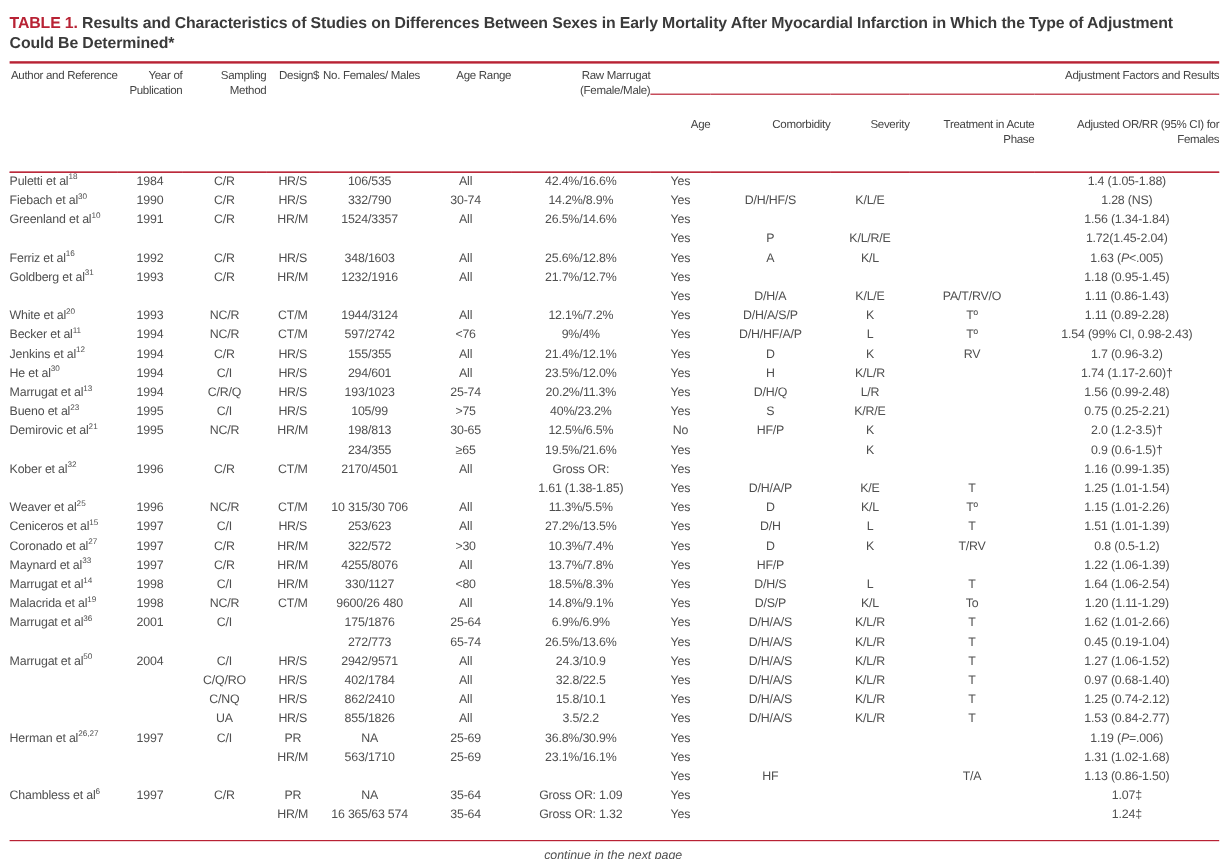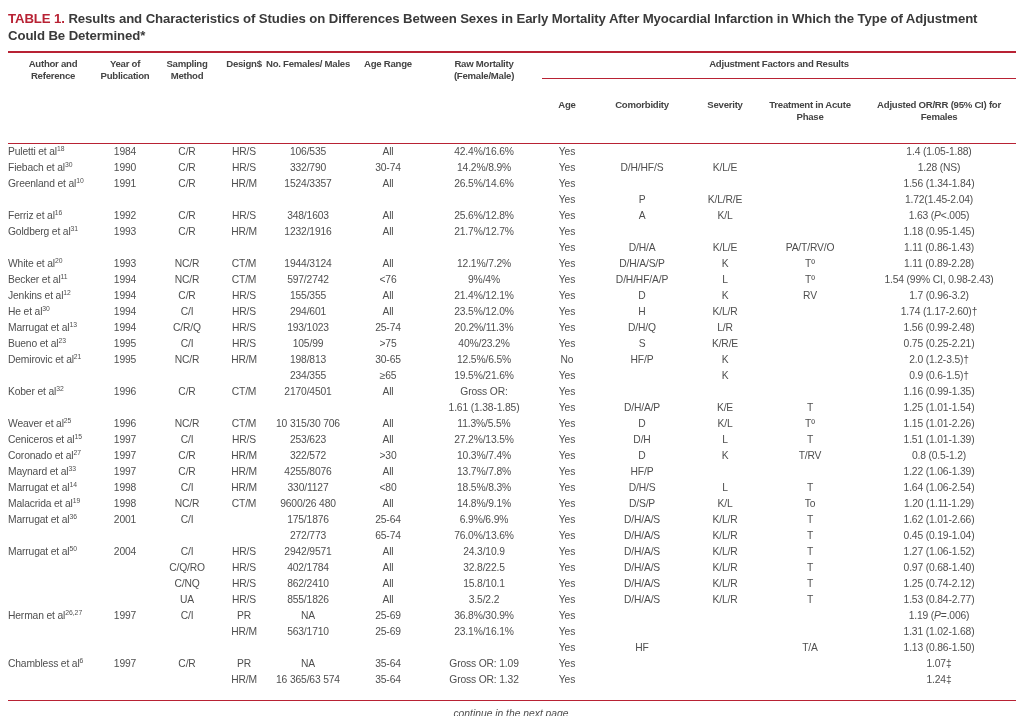--- a/index.html
+++ b/index.html
@@ -25,7 +25,7 @@
   }
   table{border-collapse:collapse;table-layout:fixed;width:1008px;}
   th{
-    font-size:9.6px;font-weight:bold;color:#444;text-align:center;
+    font-size:9.6px;font-weight:normal;color:#444;text-align:right;
     vertical-align:top;padding:5px 0 0 0;line-height:11.5px;
     letter-spacing:-0.25px;white-space:normal;overflow:visible;
   }

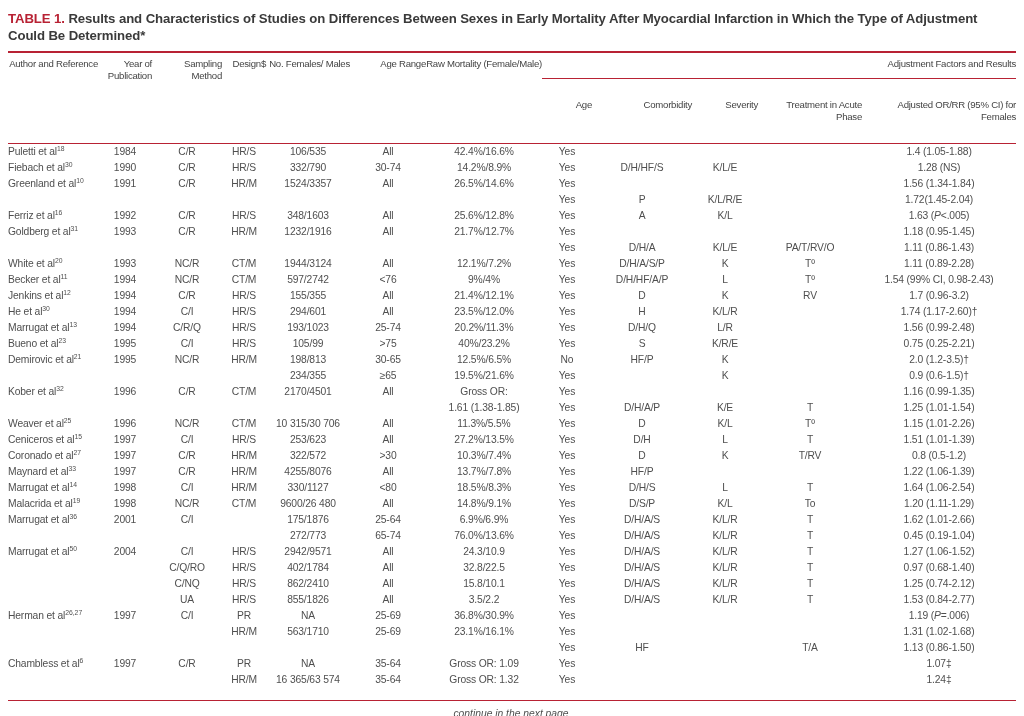--- a/index.html
+++ b/index.html
@@ -78,7 +78,7 @@
             <th class="leaf" rowspan="2">Design$</th>
             <th class="leaf" rowspan="2">No. Females/ Males</th>
             <th class="leaf" rowspan="2">Age Range</th>
-            <th class="leaf" rowspan="2">Raw Mortality (Female/Male)</th>
+            <th class="leaf" rowspan="2">Raw Marrugat (Female/Male)</th>
             <th class="group-th" colspan="5">Adjustment Factors and Results</th>
           </tr>
           <tr class="subrow">

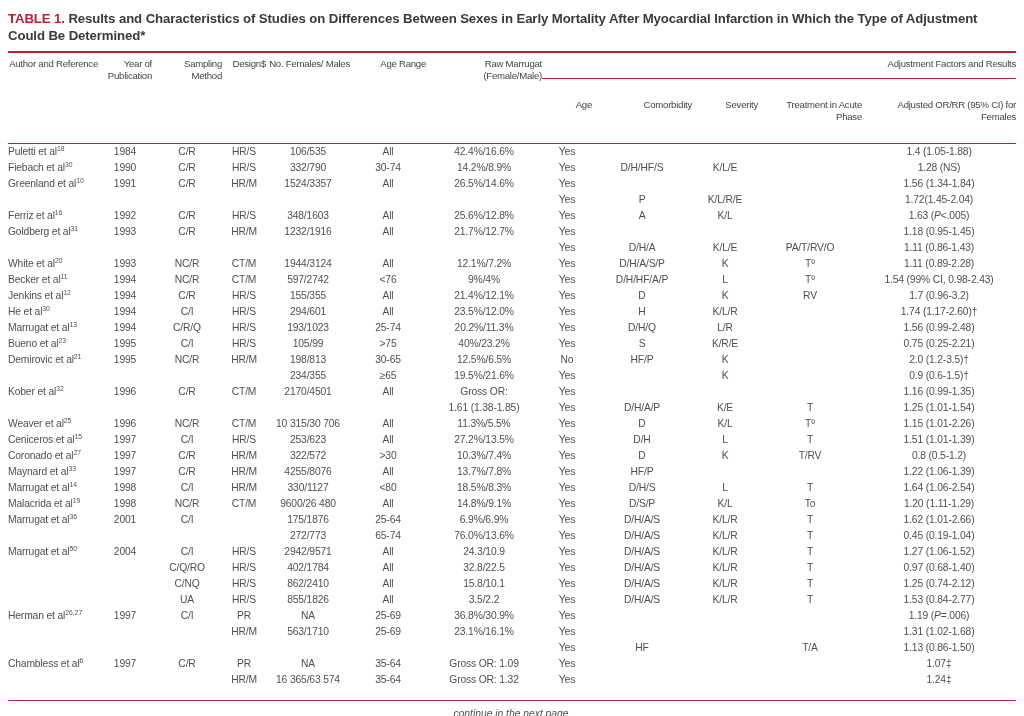--- a/index.html
+++ b/index.html
@@ -433,7 +433,7 @@
             <td></td>
             <td>272/773</td>
             <td>65-74</td>
-            <td>76.0%/13.6%</td>
+            <td>26.5%/13.6%</td>
             <td>Yes</td>
             <td>D/H/A/S</td>
             <td>K/L/R</td>

